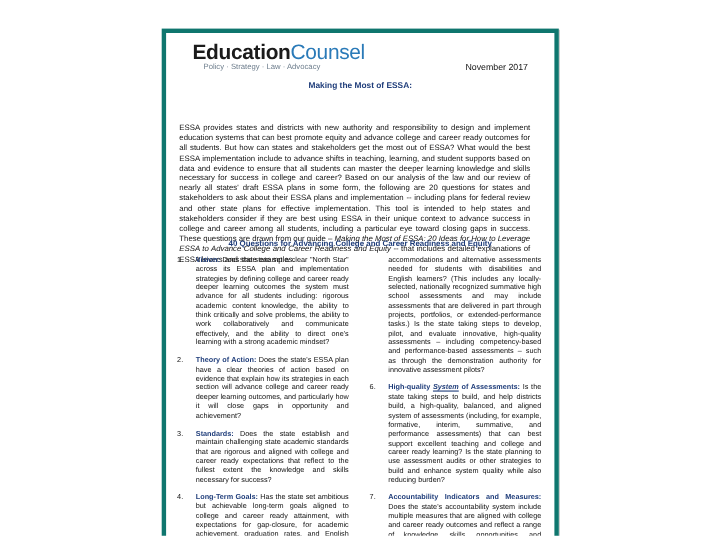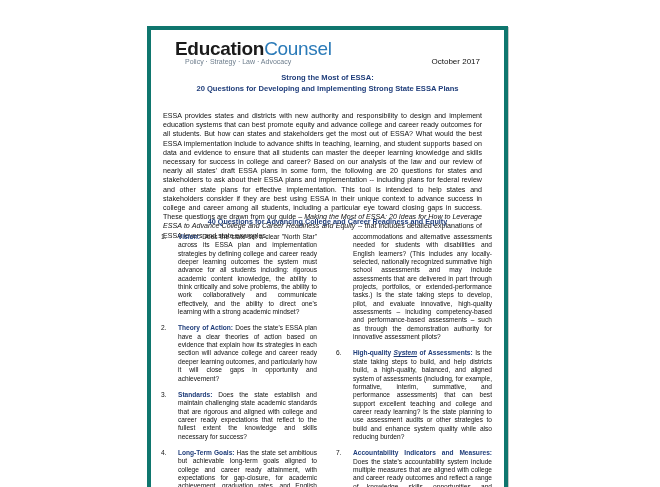--- a/index.html
+++ b/index.html
@@ -37,7 +37,7 @@
     <div class="logo-tag">Policy · Strategy · Law · Advocacy</div>
   </div>
 
-  <div class="date">October 2017</div>
+  <div class="date">November 2017</div>
 
   <div class="title-block">
     <div>Strong the Most of ESSA:</div>

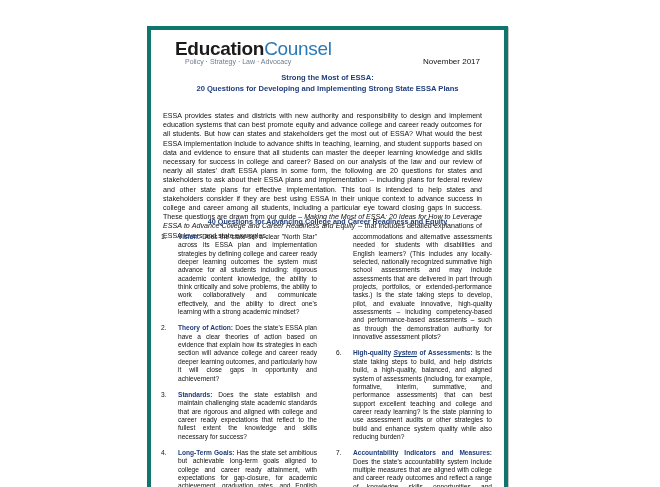--- a/index.html
+++ b/index.html
@@ -40,7 +40,7 @@
   <div class="date">November 2017</div>
 
   <div class="title-block">
-    <div>Strong the Most of ESSA:</div>
+    <div>Making the Most of ESSA:</div>
     <div>20 Questions for Developing and Implementing Strong State ESSA Plans</div>
   </div>
 

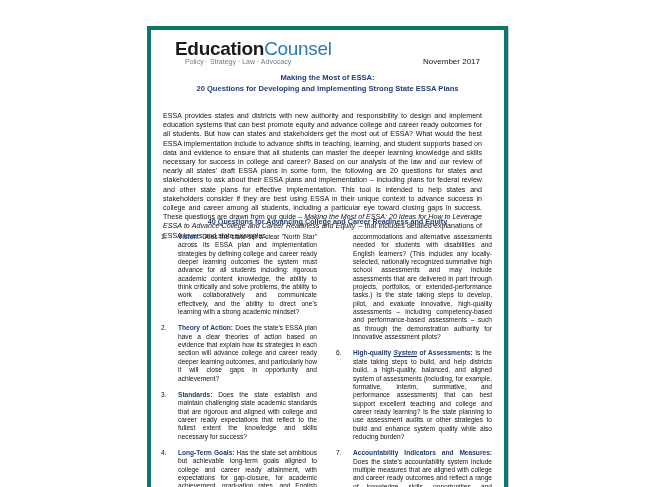--- a/index.html
+++ b/index.html
@@ -41,7 +41,6 @@
 
   <div class="title-block">
     <div>Making the Most of ESSA:</div>
-    <div>20 Questions for Developing and Implementing Strong State ESSA Plans</div>
   </div>
 
   <div class="intro"><span>ESSA provides states and districts with new authority and responsibility to design and implement education systems that can best promote equity and advance college and career ready outcomes for all students.  But how can states and stakeholders get the most out of ESSA? What would the best ESSA implementation include to advance shifts in teaching, learning, and student supports based on data and evidence to ensure that all students can master the deeper learning knowledge and skills necessary for success in college and career? Based on our analysis of the law and our review of nearly all states' draft ESSA plans in some form, the following are 20 questions for states and stakeholders to ask about their ESSA plans and implementation -- including plans for federal review and other state plans for effective implementation.  This tool is intended to help states and stakeholders consider if they are best using ESSA in their unique context to advance success in college and career among all students, including a particular eye toward closing gaps in success.  These questions are drawn from our guide – </span><i>Making the Most of ESSA: 20 Ideas for How to Leverage ESSA to Advance College and Career Readiness and Equity</i><span> -- that includes detailed explanations of ESSA levers and state examples.</span></div>

